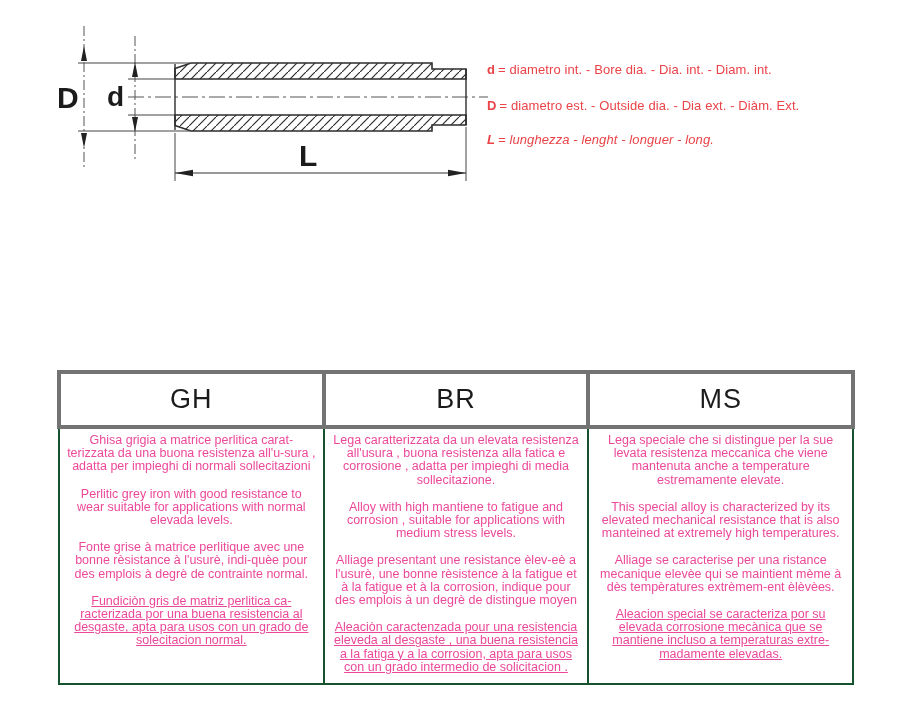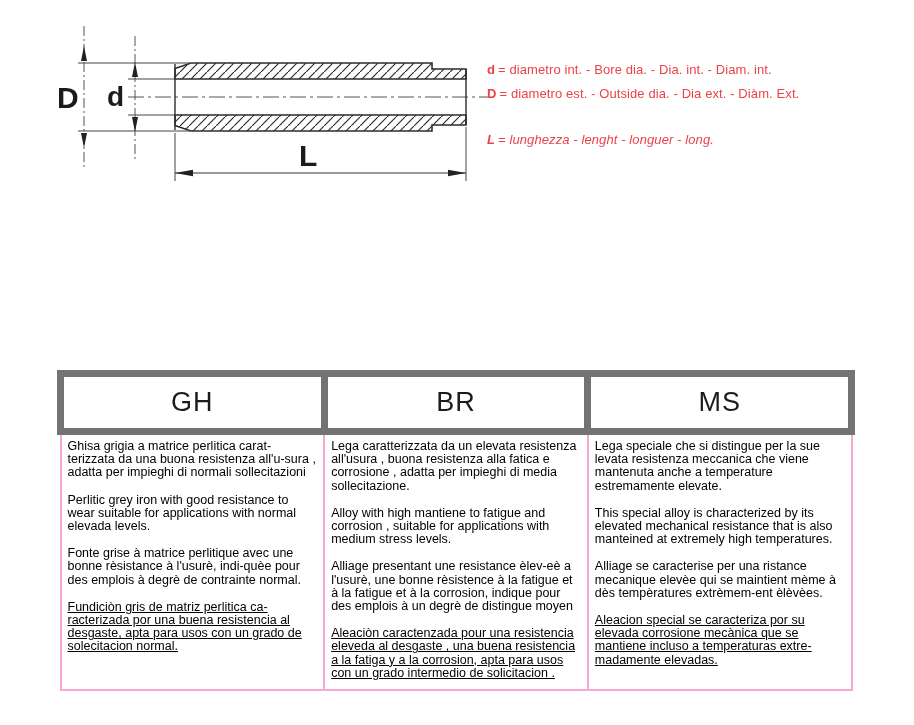--- a/index.html
+++ b/index.html
@@ -19,7 +19,7 @@
     font-size:13px;color:#ea4348;letter-spacing:.1px;
   }
   .legend-item.l1{top:62px;}
-  .legend-item.l2{top:86px;}
+  .legend-item.l2{top:98px;}
   .legend-item.l3{top:132px;font-style:italic;}
   .sym{font-weight:bold;margin-right:3px;}
 

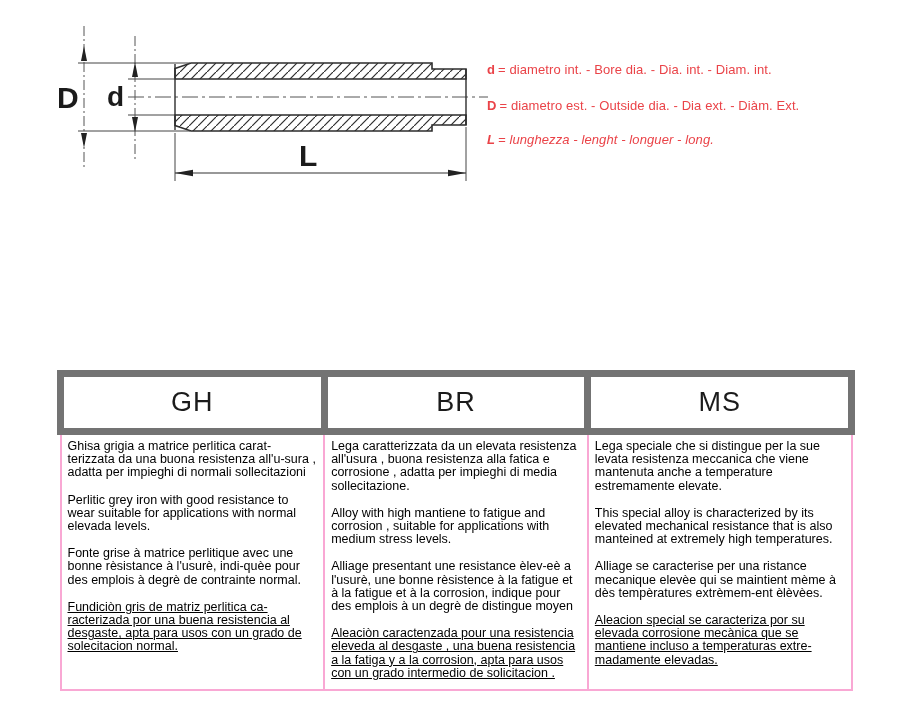--- a/index.html
+++ b/index.html
@@ -35,7 +35,7 @@
     border-collapse:collapse;table-layout:fixed;background:#fff;
   }
   table.materials th{
-    border:7px solid #737373;
+    border:4px solid #737373;
     height:49px;
     font-size:27px;font-weight:normal;letter-spacing:1px;
     text-align:center;vertical-align:middle;color:#1b1b1b;margin-left:18px;

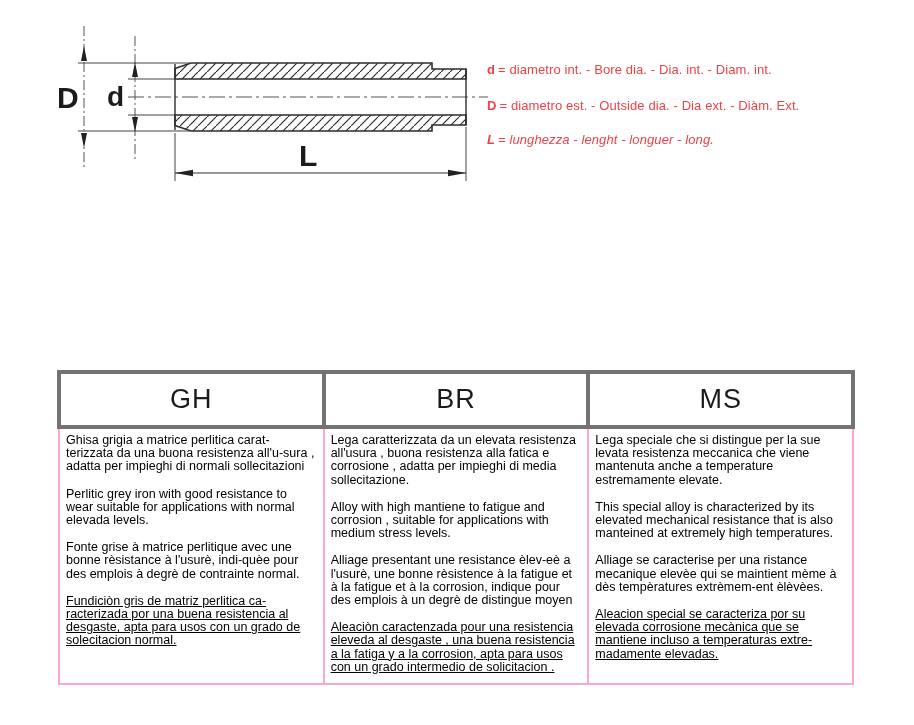--- a/index.html
+++ b/index.html
@@ -41,10 +41,10 @@
     text-align:center;vertical-align:middle;color:#1b1b1b;margin-left:18px;
   }
   table.materials td{
-    border:2px solid #f9a8d4;
+    border:2px solid #14532d;
     vertical-align:top;
     padding:5px 6px 9px 6px;
-    font-size:12.5px;line-height:13.2px;color:#000000;
+    font-size:12.5px;line-height:13.2px;color:#ec4899;text-align:center;
   }
   table.materials td p{margin:0 0 14px 0;}
   table.materials td p:last-child{margin-bottom:0;text-decoration:underline;}

